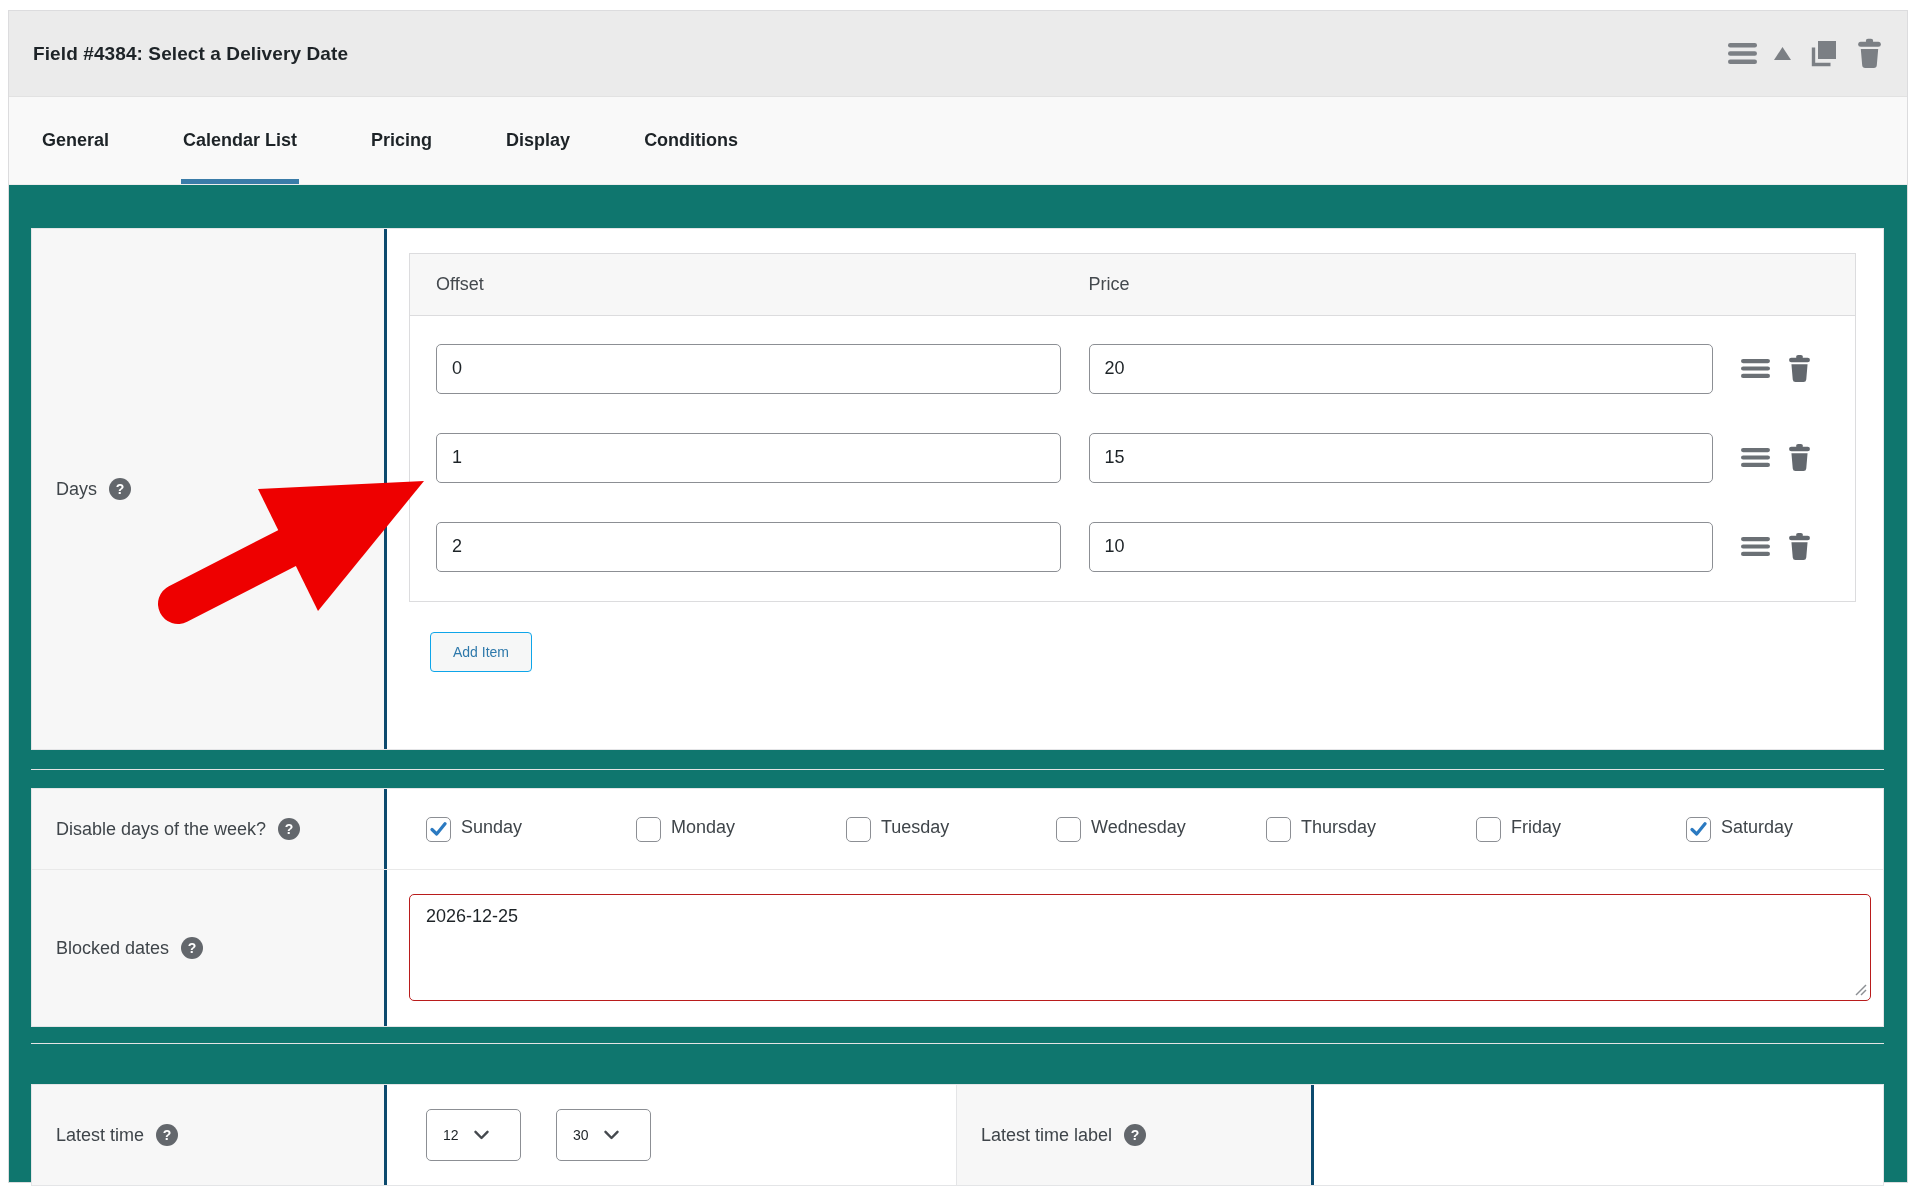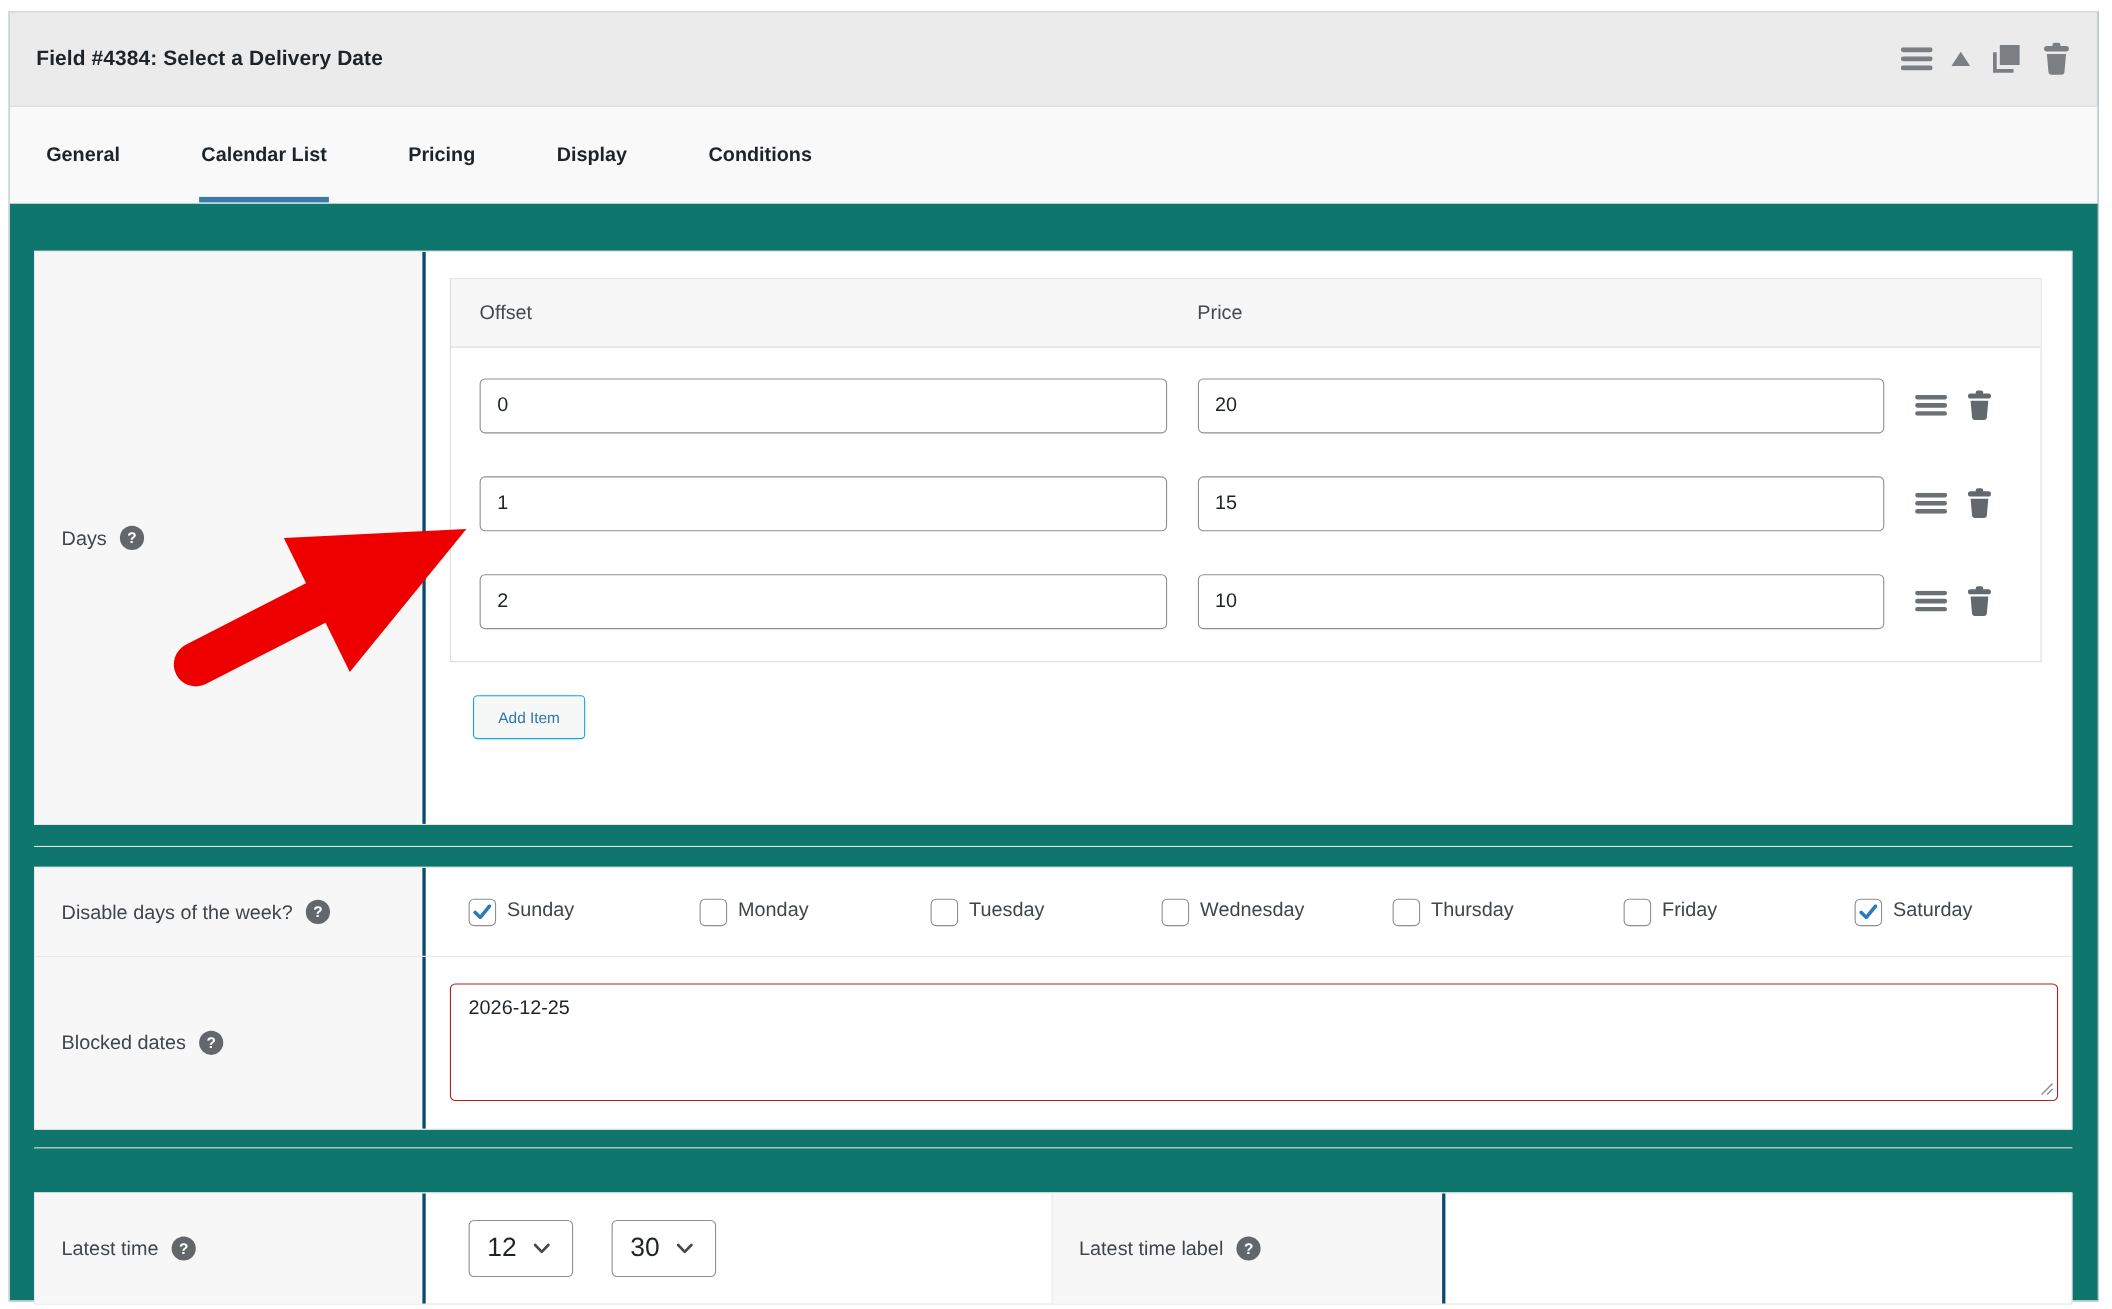--- a/index.html
+++ b/index.html
@@ -106,7 +106,7 @@
   .select {
     height:52px; min-width:95px; border:1px solid #8c8f94; border-radius:5px; background:#fff;
     display:flex; align-items:center; gap:15px; padding:0 14px 0 16px;
-    font-size:24px; color:#1d2327; cursor:pointer;
+    font-size:14px; color:#1d2327; cursor:pointer;
   }
   .label-cell2 { width:357px; border-left:none; }
   .ltl-content { flex:1; display:flex; align-items:center; padding:0 16px 0 30px; }

